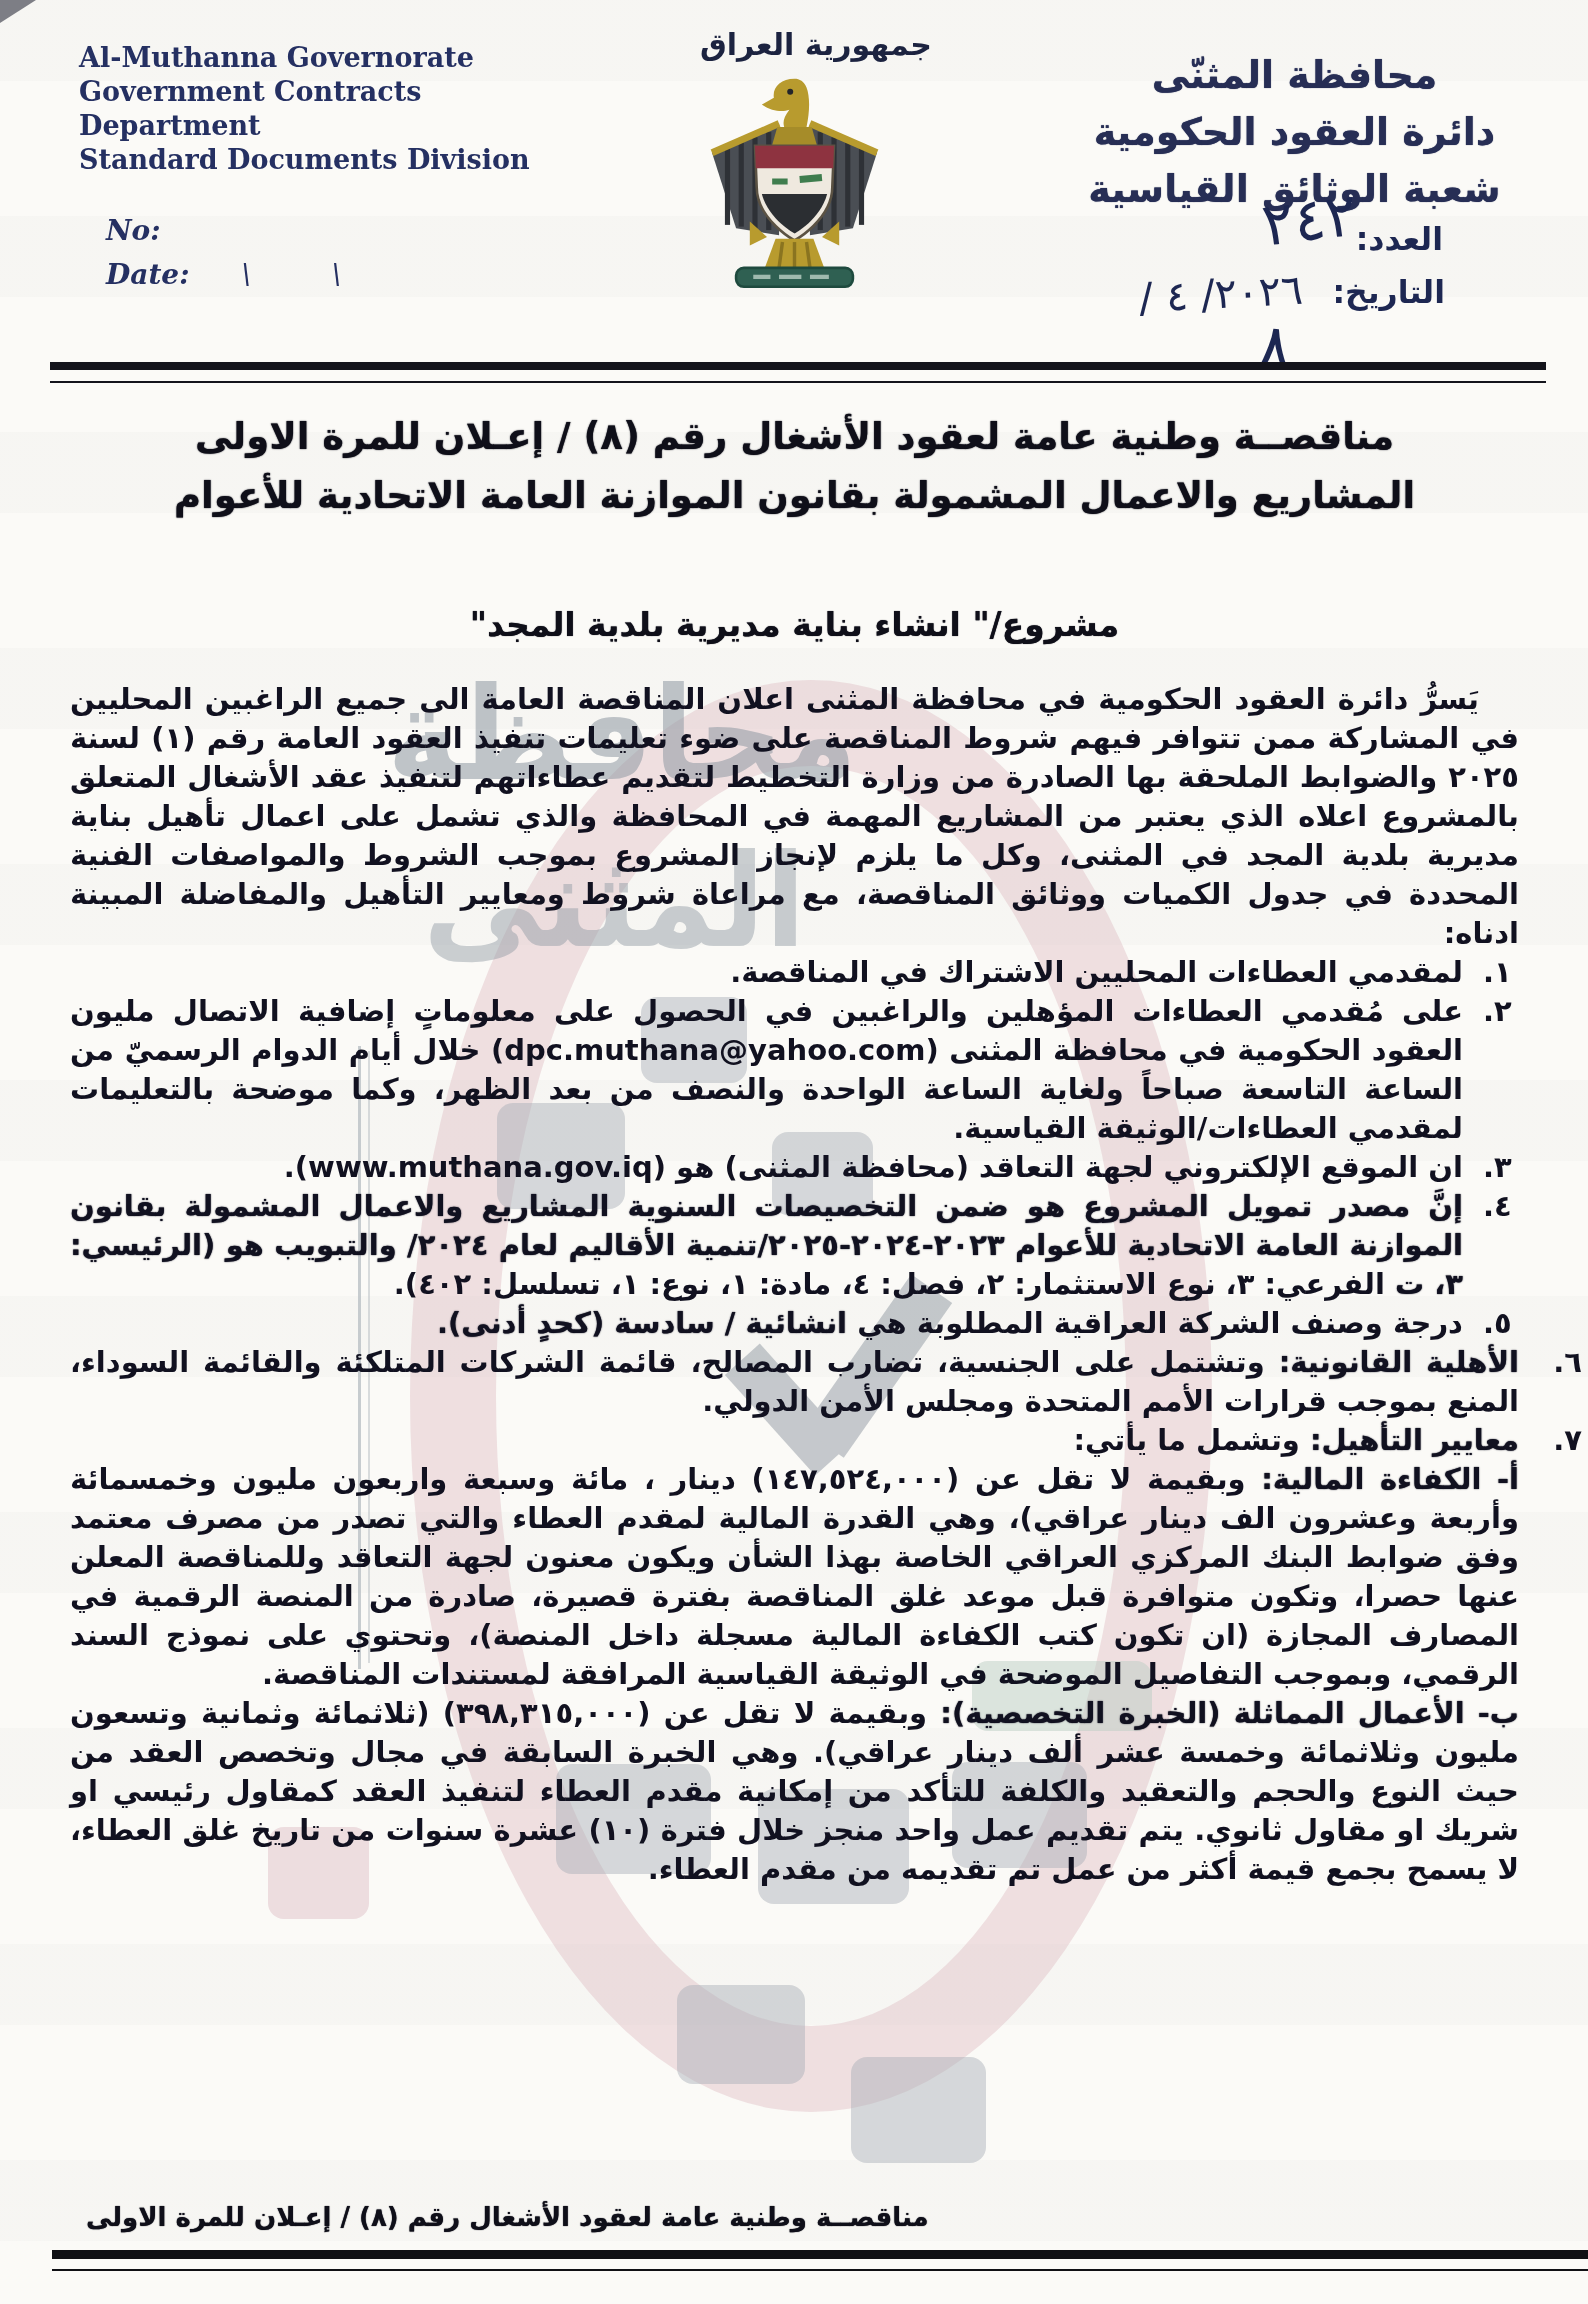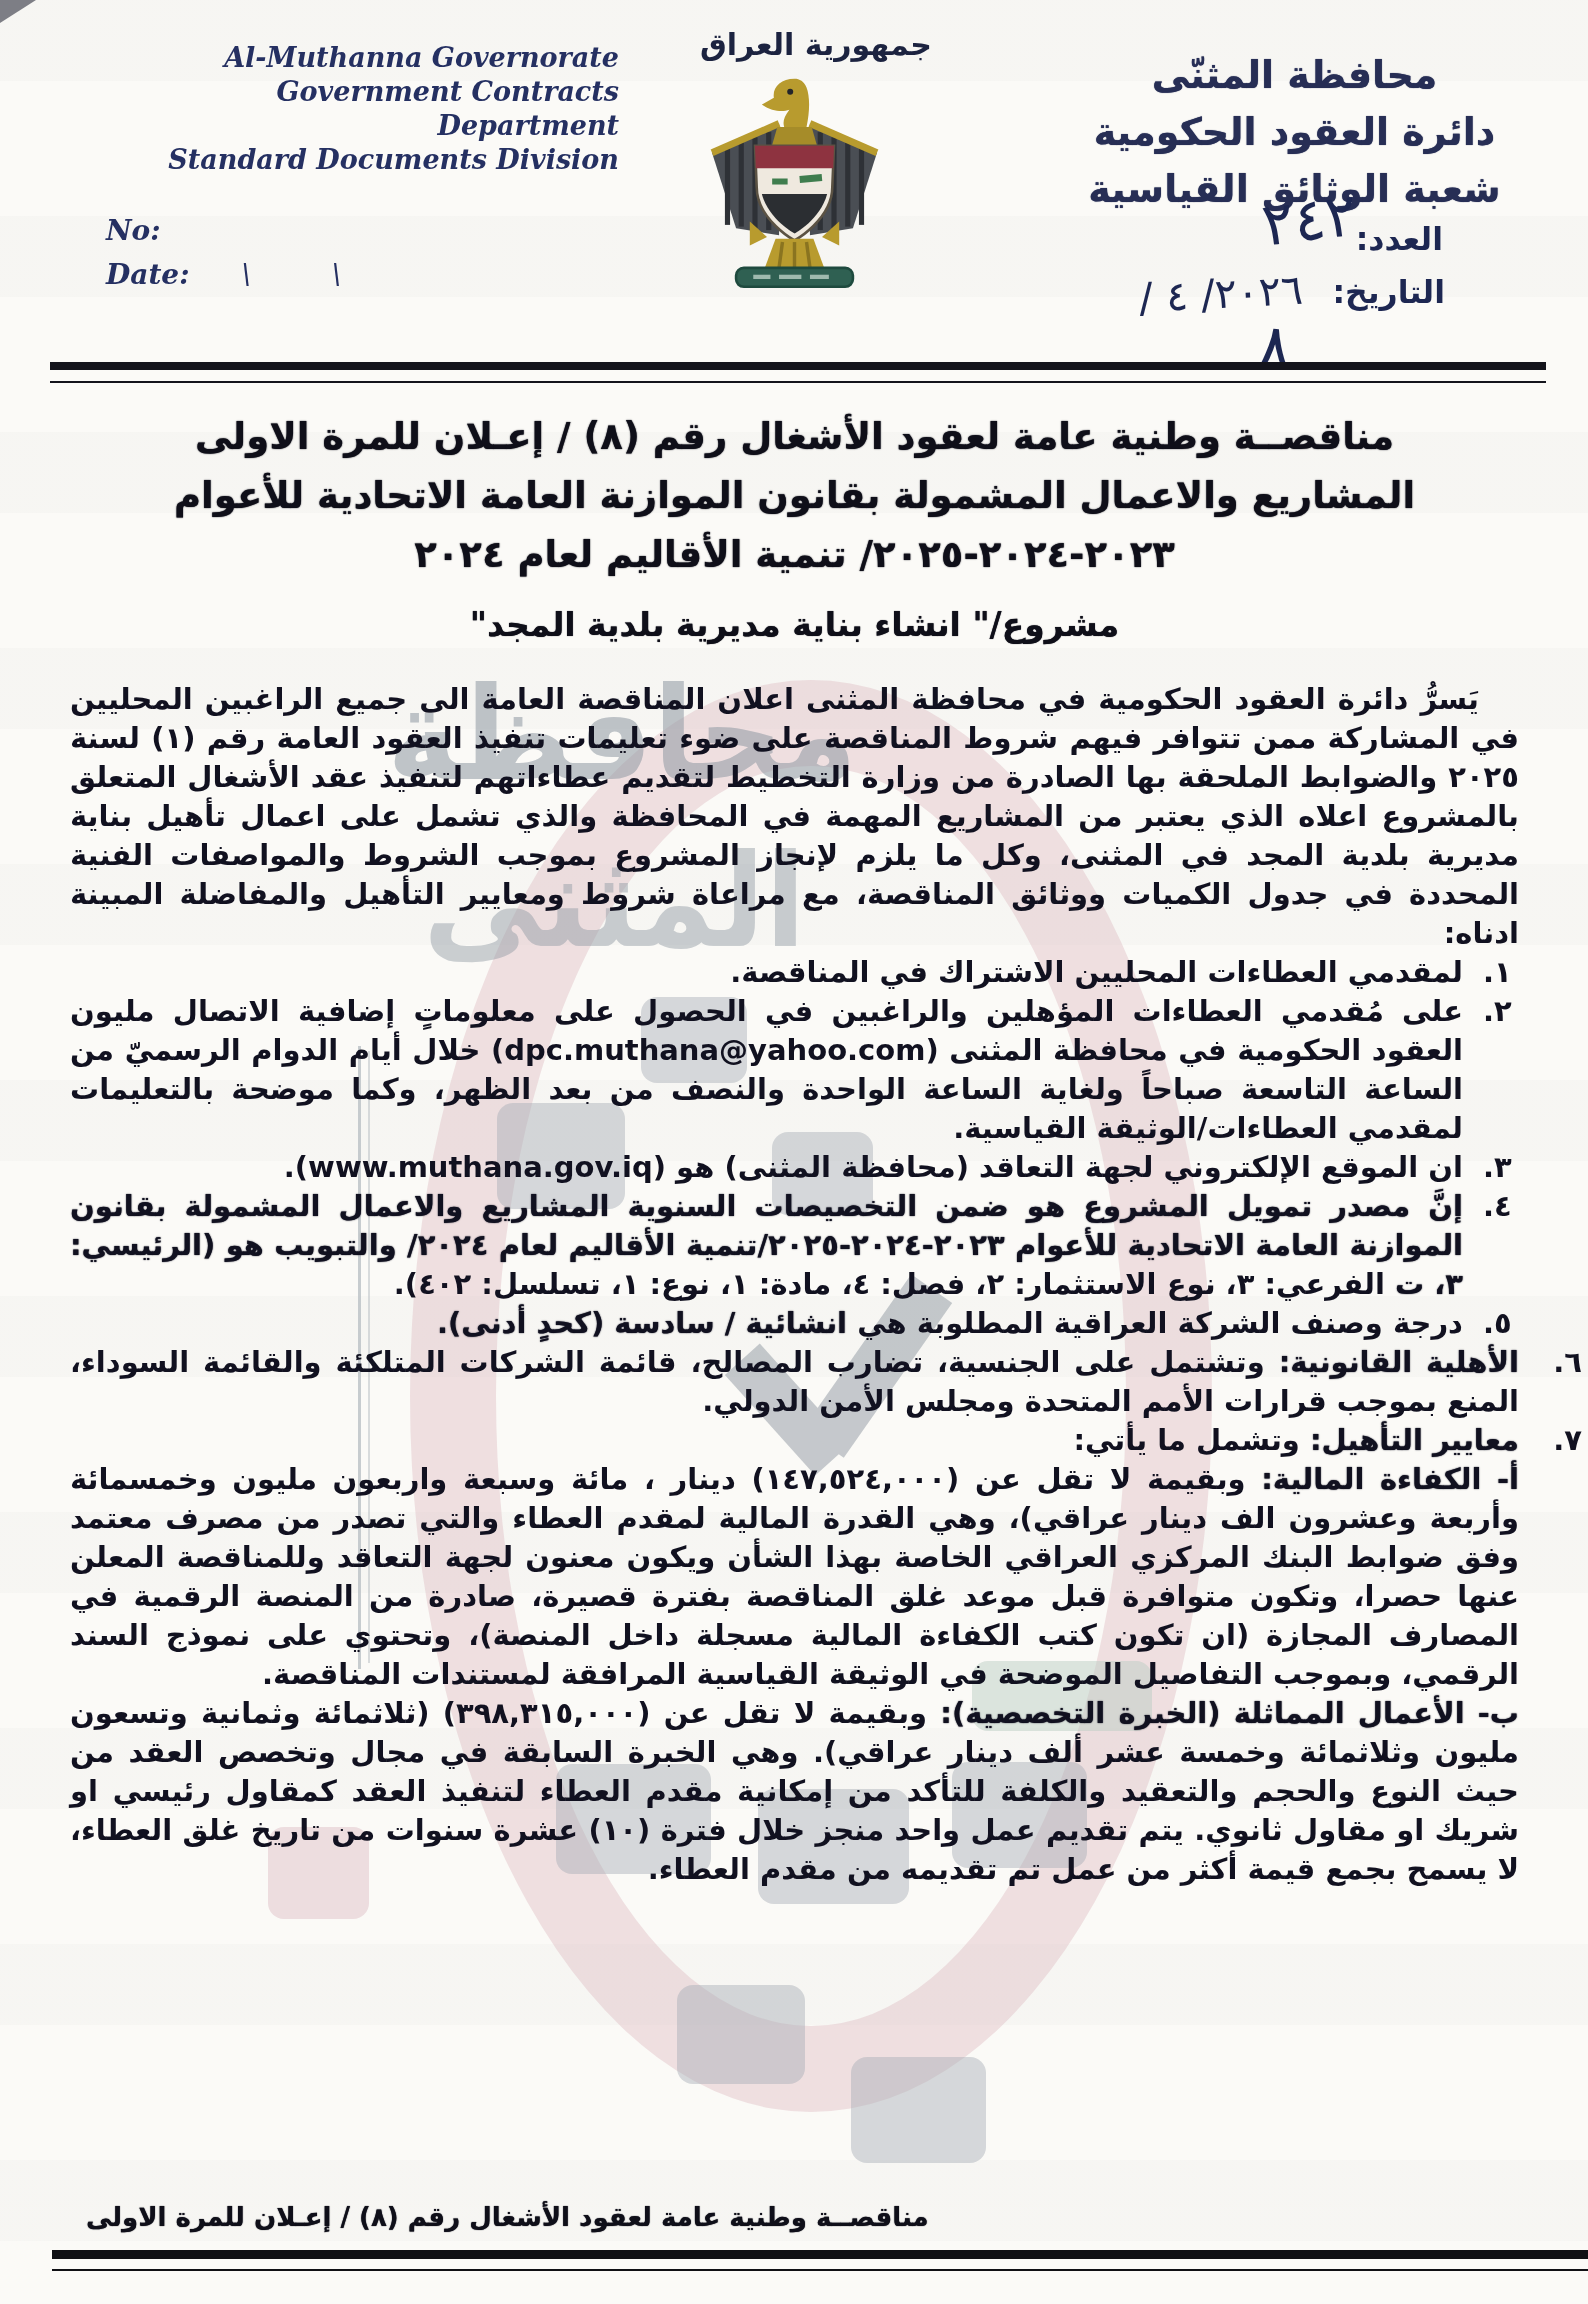--- a/index.html
+++ b/index.html
@@ -36,9 +36,9 @@
   }
   
   .hdr-left {
-    position:absolute; top:41px; left:88px; width:531px; z-index:1;
-    text-align:right; color:#253062;
-    font-family:"DejaVu Serif", serif; font-style:italic; font-weight:bold;
+    position:absolute; top:41px; left:79px; width:531px; z-index:1;
+    text-align:left; color:#253062;
+    font-family:"DejaVu Serif", serif; font-weight:bold;
     font-size:27px; line-height:34px;
   }
   .hdr-meta-left {

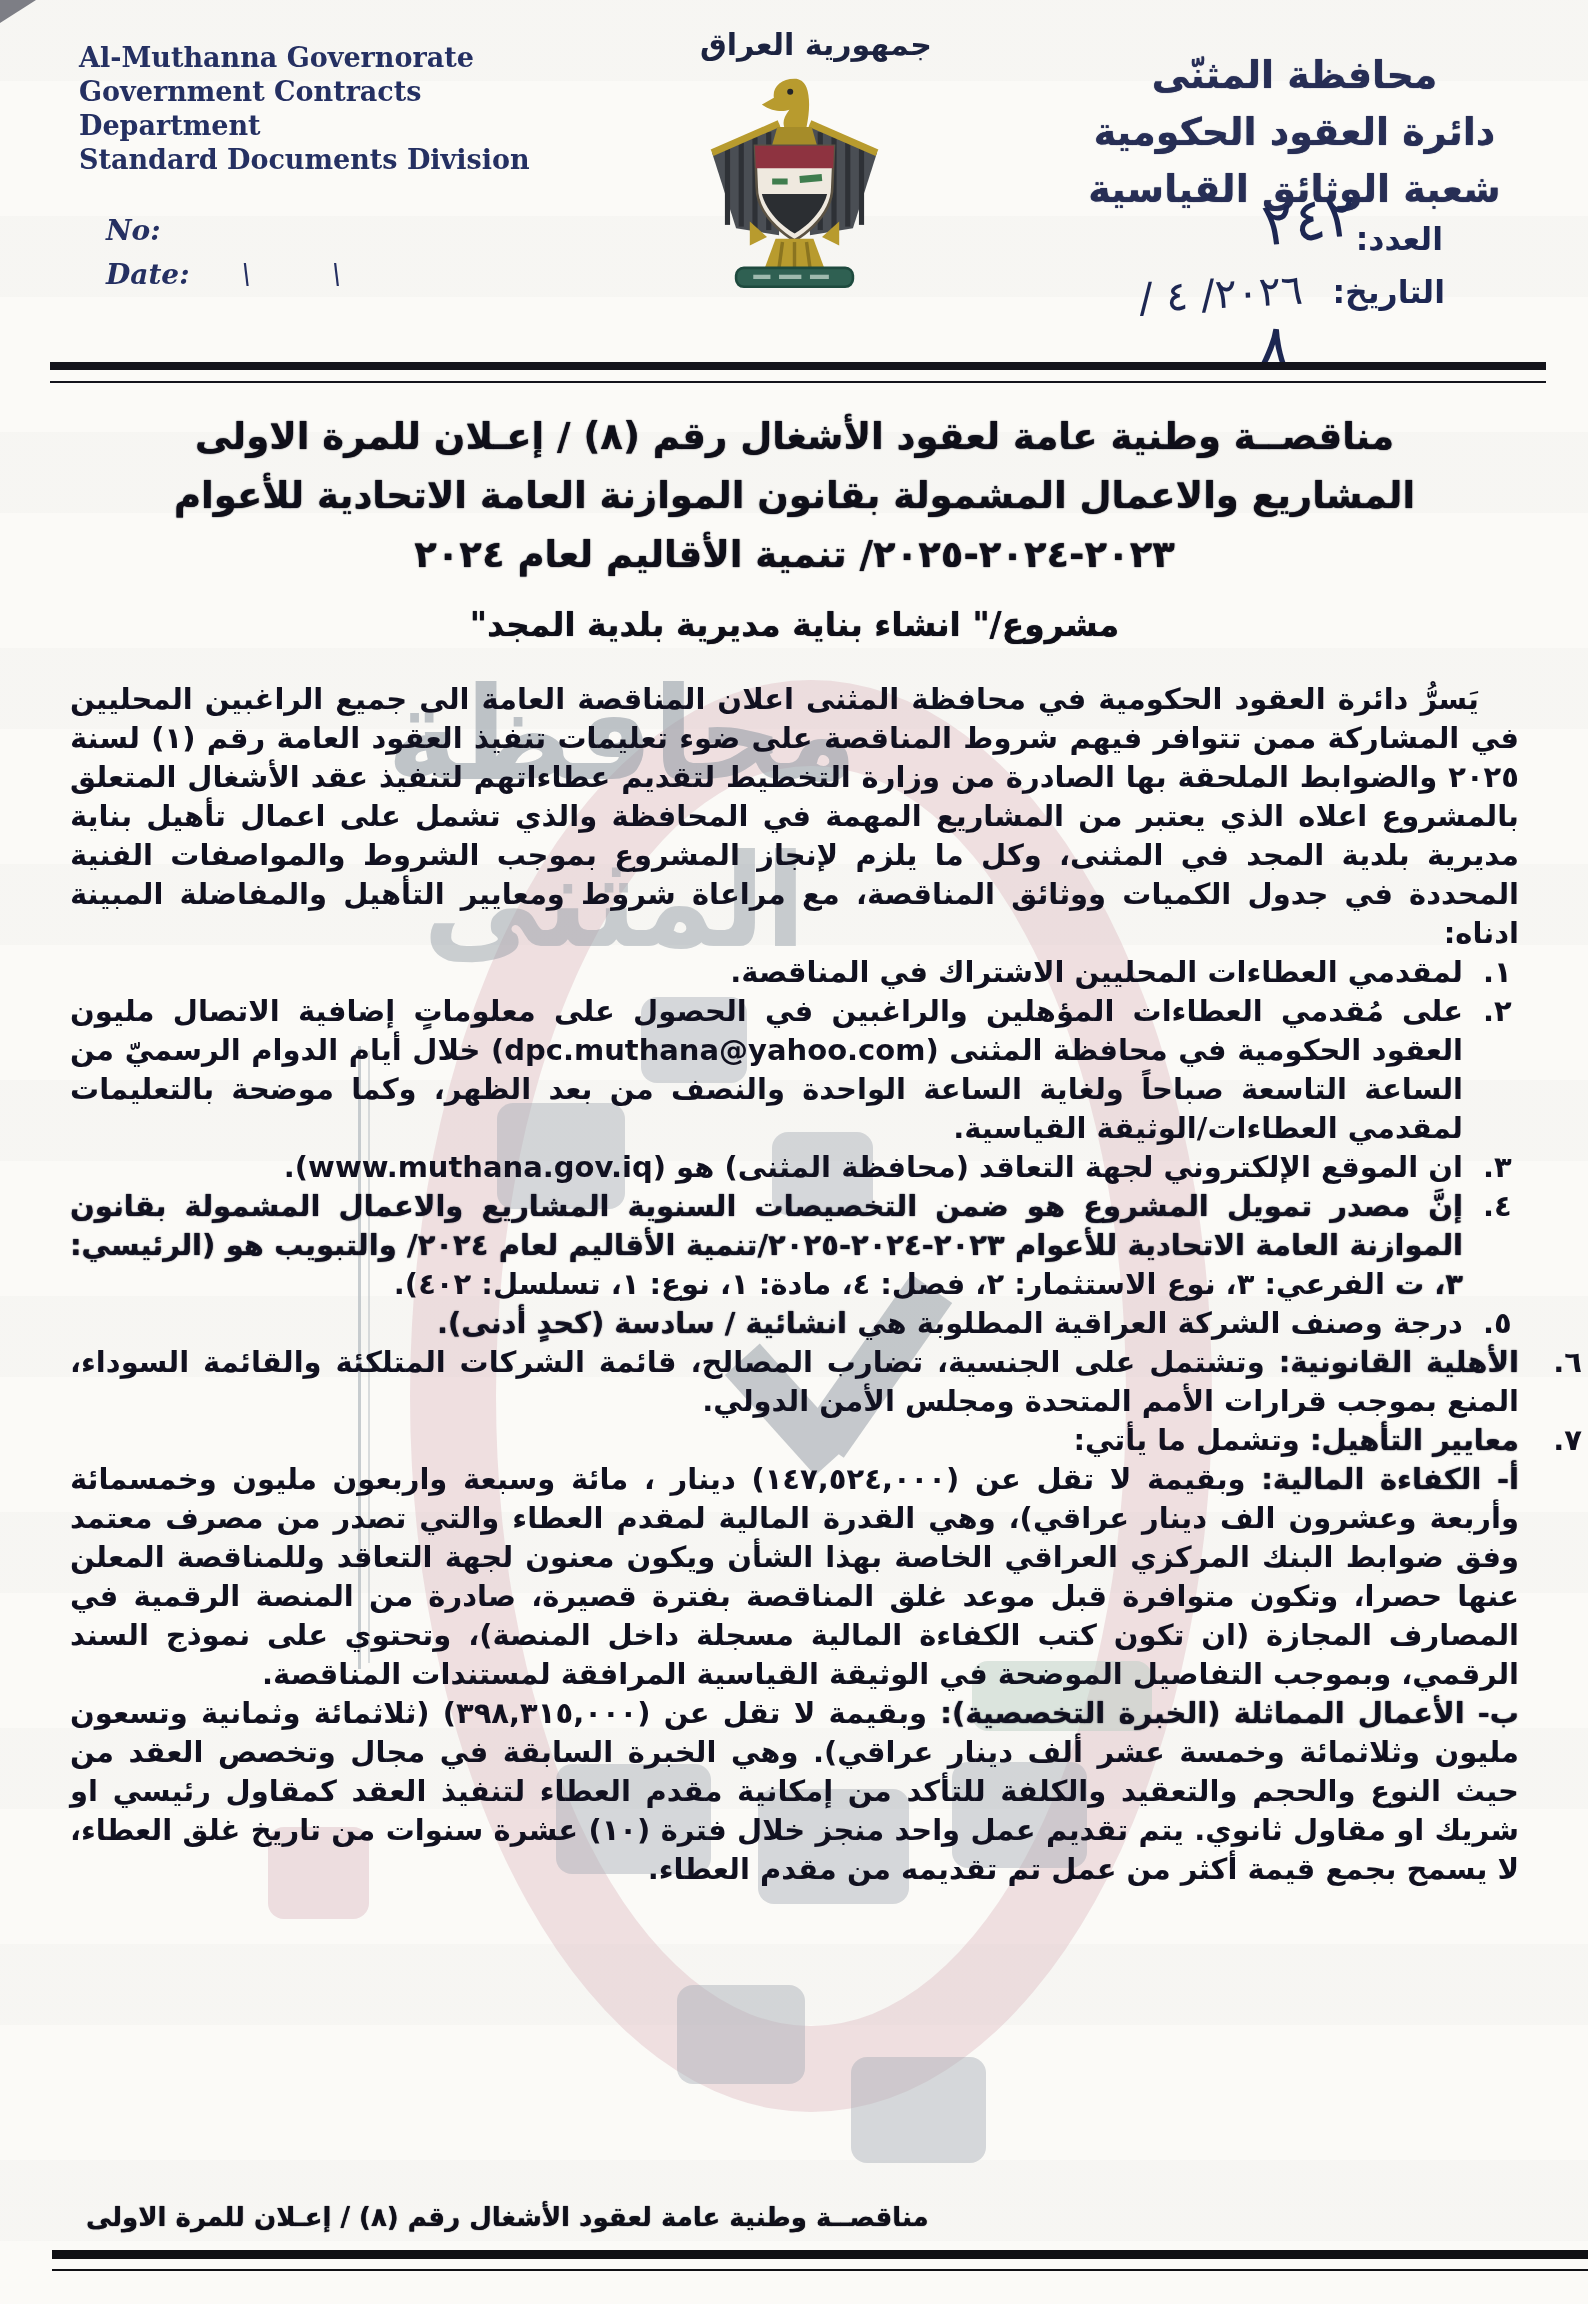--- a/index.html
+++ b/index.html
@@ -199,7 +199,6 @@
   <div class="title">
     <div>مناقصــة وطنية عامة لعقود الأشغال رقم (٨) / إعـلان للمرة الاولى</div>
     <div>المشاريع والاعمال المشمولة بقانون الموازنة العامة الاتحادية للأعوام</div>
-    <div>٢٠٢٣-٢٠٢٤-٢٠٢٥/ تنمية الأقاليم لعام ٢٠٢٤</div>
   </div>
   <div class="project">مشروع/" انشاء بناية مديرية بلدية المجد"</div>
 

